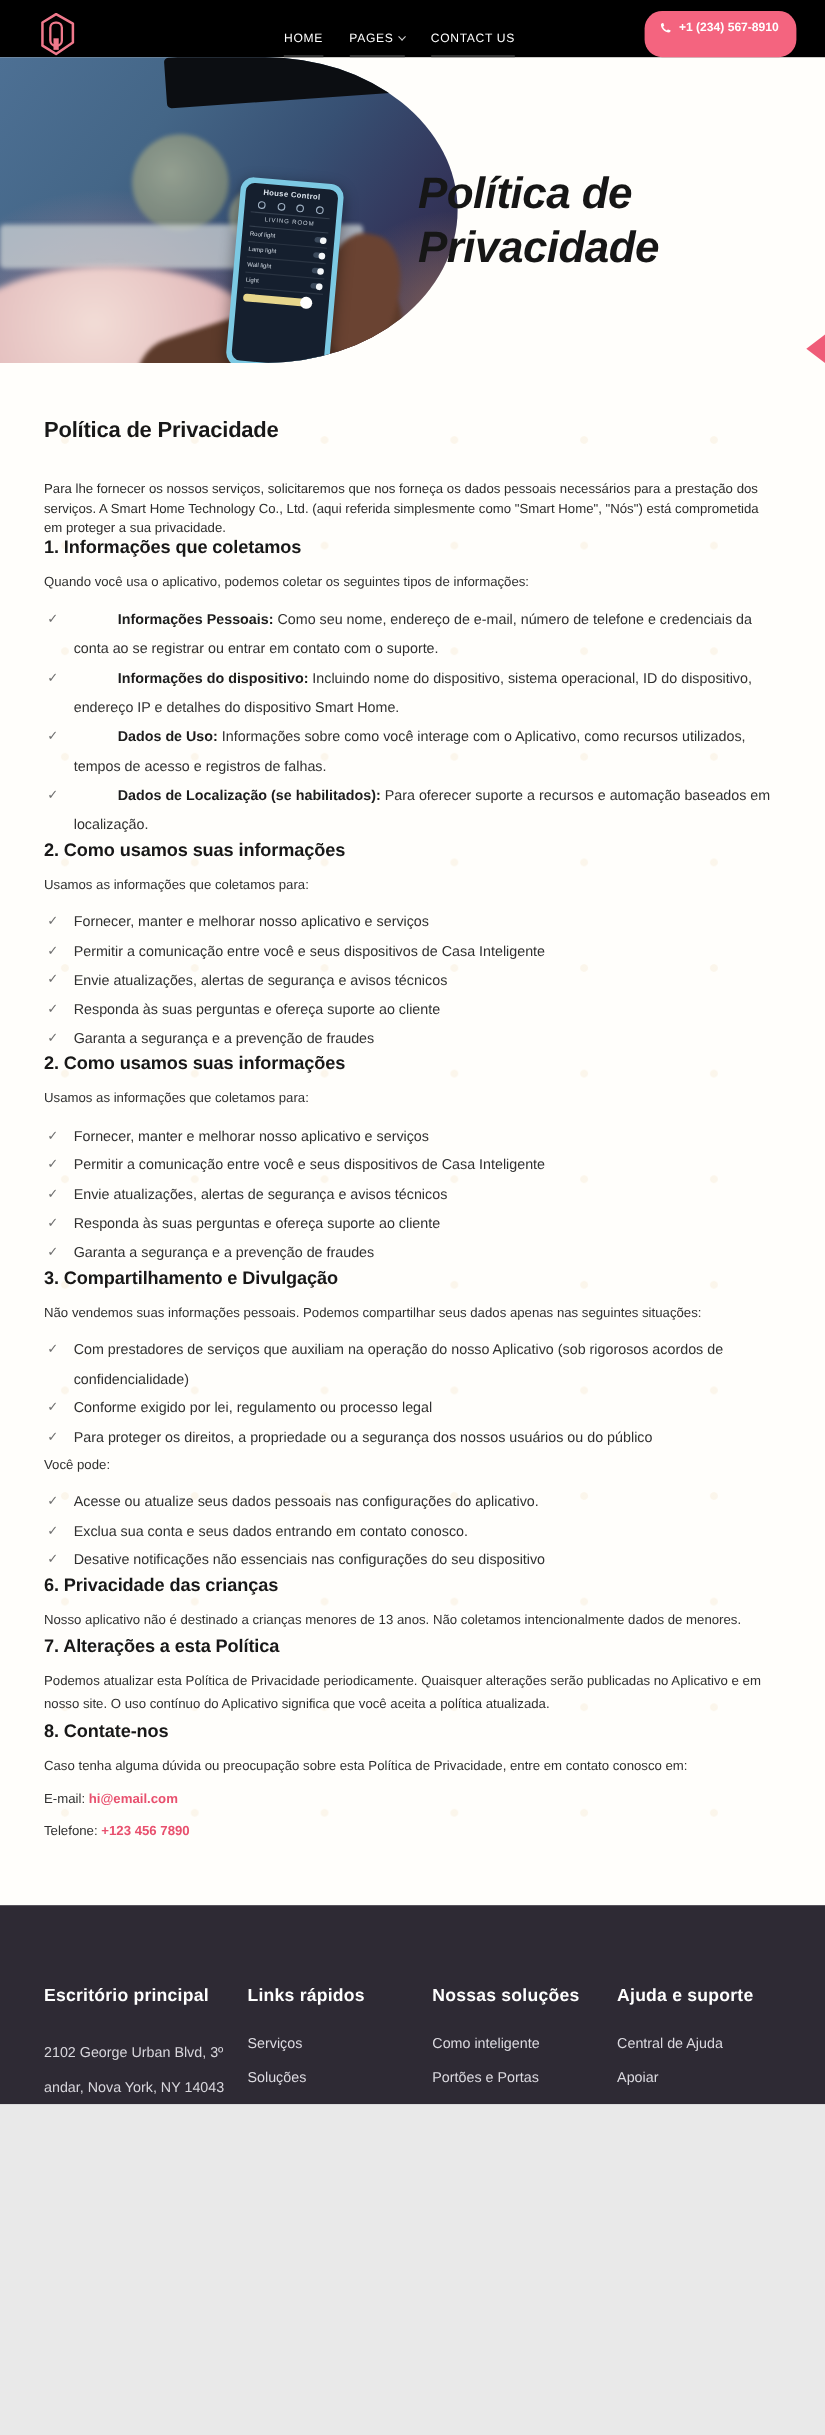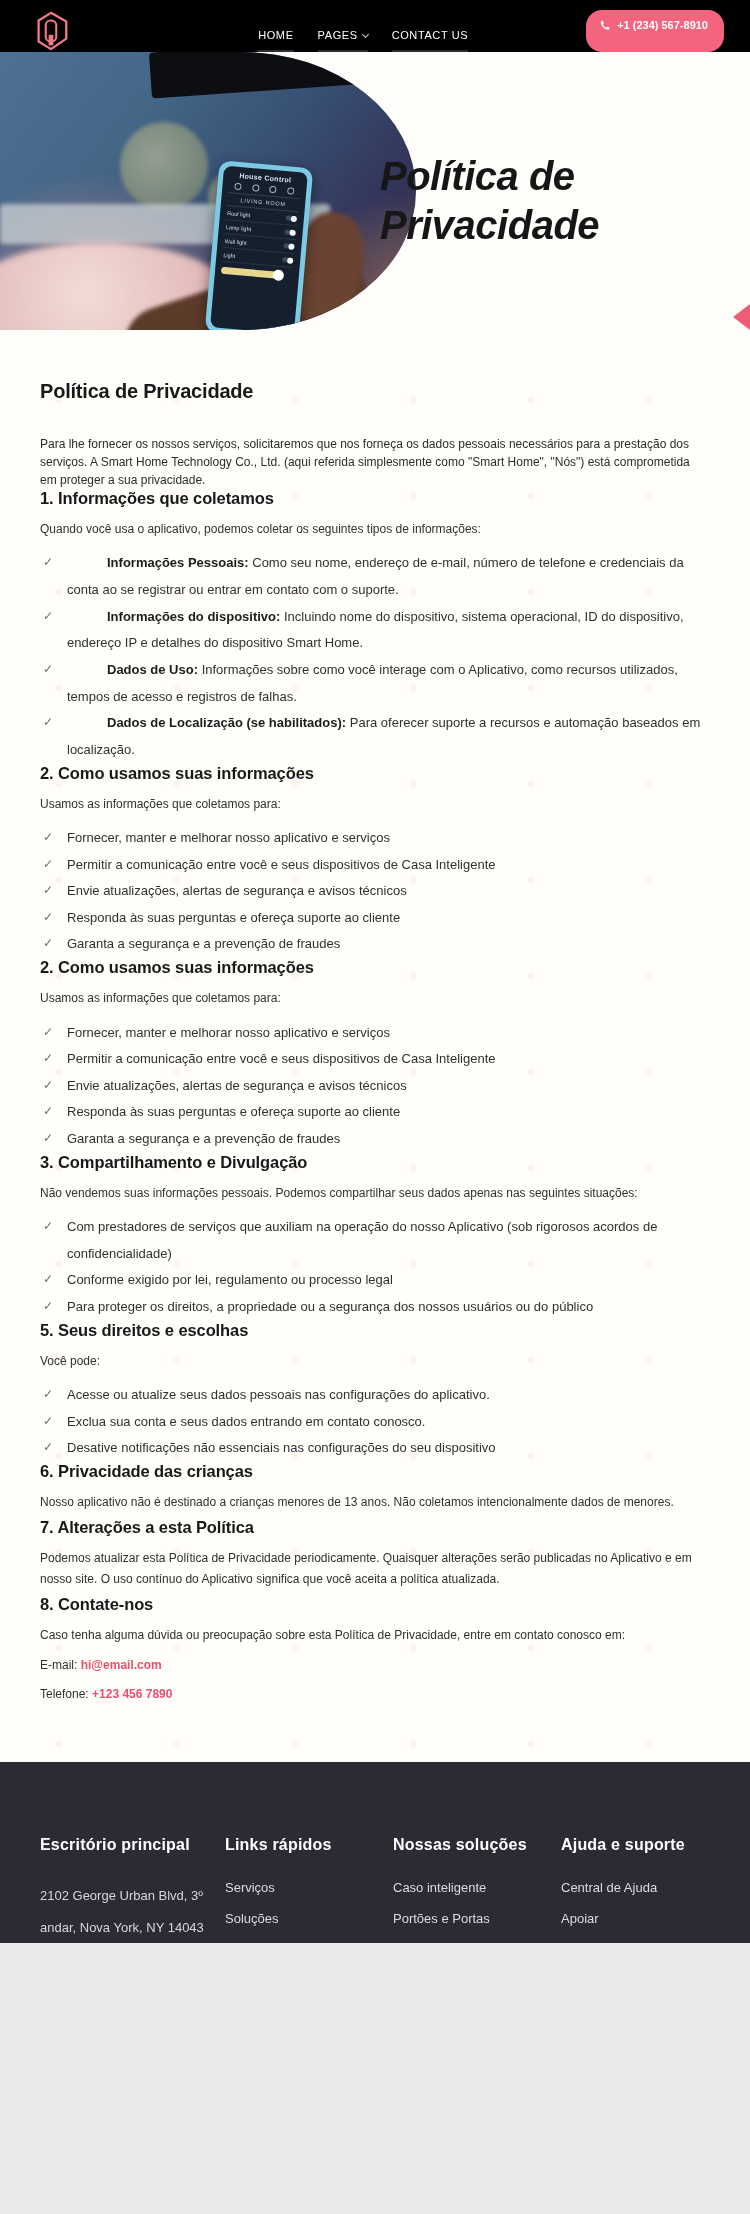--- a/index.html
+++ b/index.html
@@ -206,7 +206,6 @@
           </ul>
         </section>
         <section class="policy-section">
-          <h2>5. Seus direitos e escolhas</h2>
           <p>Você pode:</p>
           <ul class="checklist">
             <li>Acesse ou atualize seus dados pessoais nas configurações do aplicativo.</li>

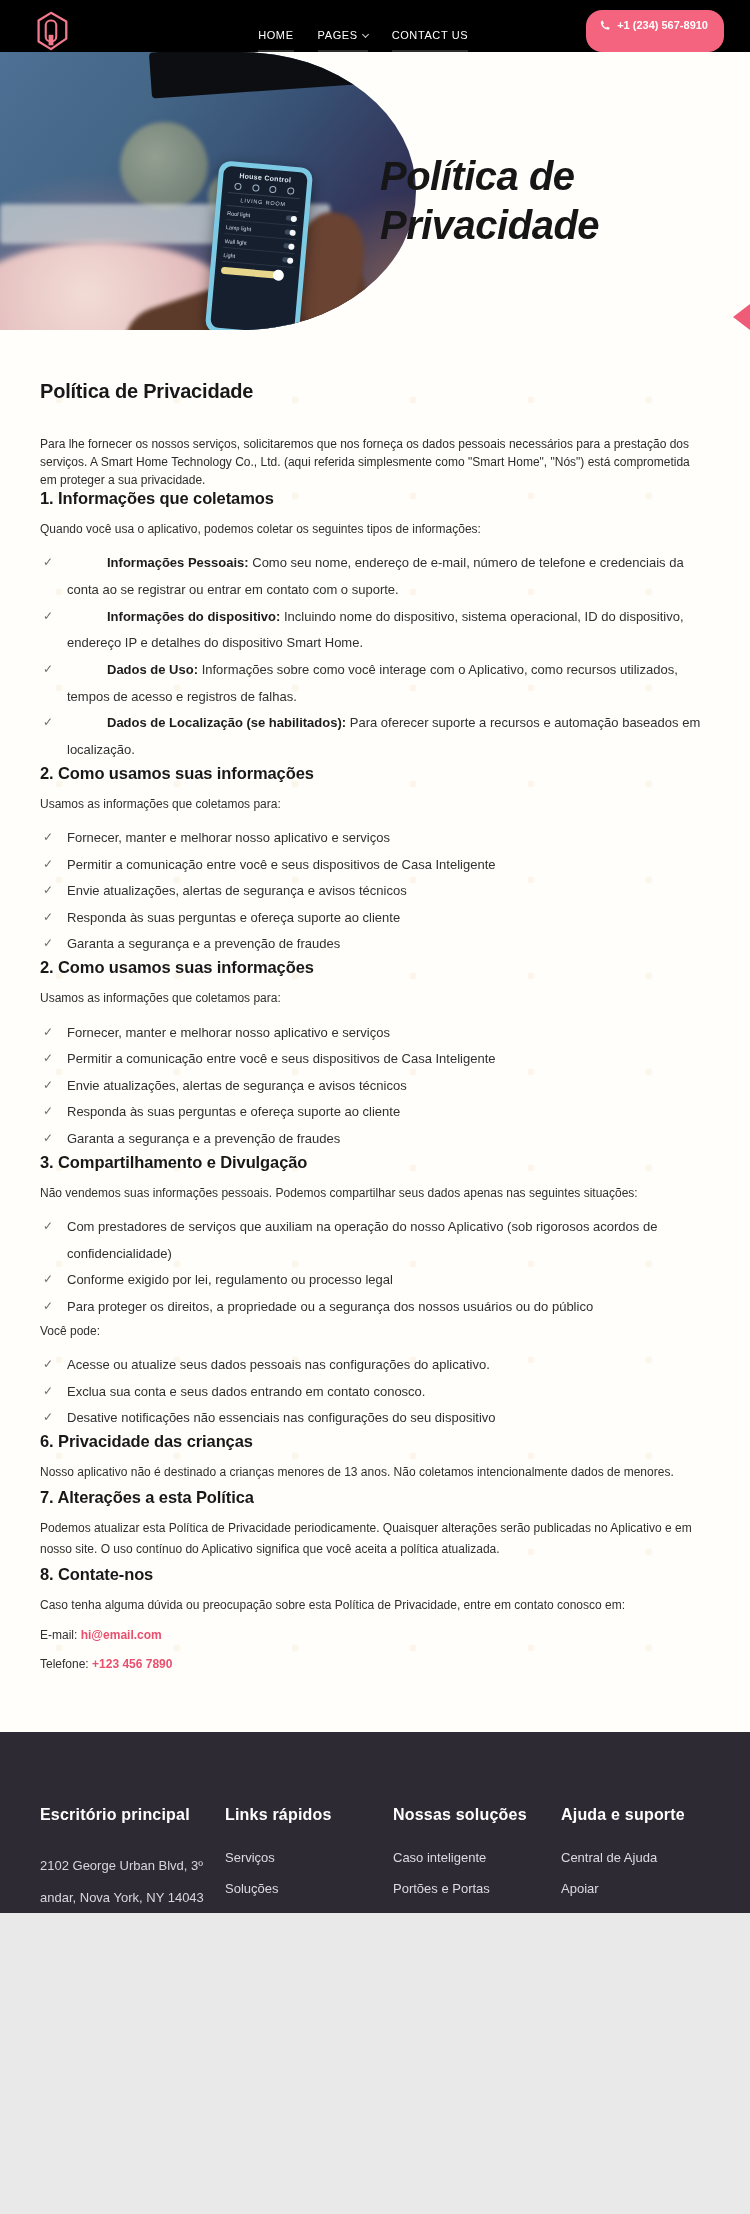--- a/index.html
+++ b/index.html
@@ -248,7 +248,7 @@
         </div>
         <div class="f-col">
           <h3>Nossas soluções</h3>
-          <a class="f-link">Caso inteligente</a>
+          <a class="f-link">Como inteligente</a>
           <a class="f-link">Portões e Portas</a>
         </div>
         <div class="f-col">

